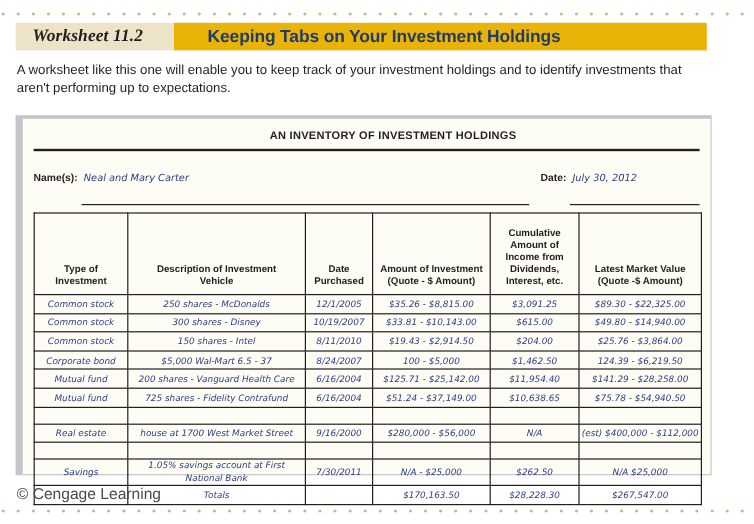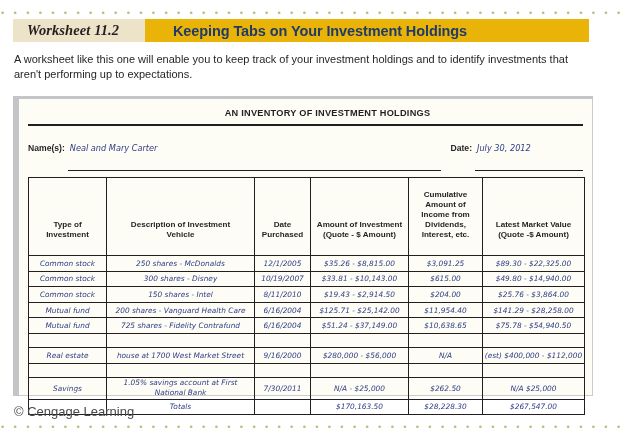--- a/index.html
+++ b/index.html
@@ -161,7 +161,7 @@
     line-height: 10px;
     height: 62px;
     vertical-align: bottom;
-    padding-bottom: 15px;
+    padding-bottom: 5px;
     text-align: center;
   }
   th.col-type, th.col-desc {

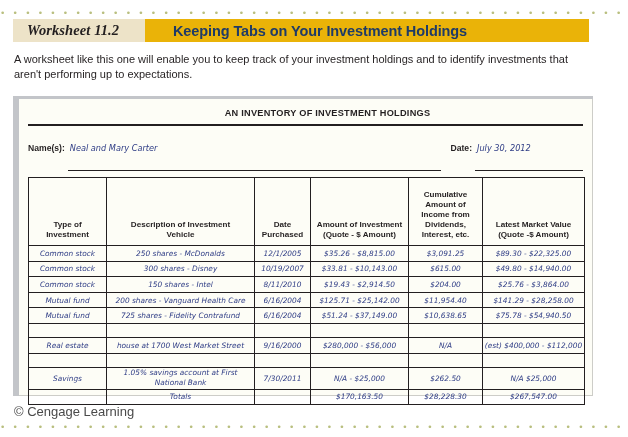--- a/index.html
+++ b/index.html
@@ -293,6 +293,14 @@
         <td>$25.76 - $3,864.00</td>
       </tr>
       <tr>
+        <td class="type-cell">Corporate bond</td>
+        <td>$5,000 Wal-Mart 6.5 - 37</td>
+        <td>8/24/2007</td>
+        <td>100 - $5,000</td>
+        <td>$1,462.50</td>
+        <td>124.39 - $6,219.50</td>
+      </tr>
+      <tr>
         <td class="type-cell">Mutual fund</td>
         <td>200 shares - Vanguard Health Care</td>
         <td>6/16/2004</td>

